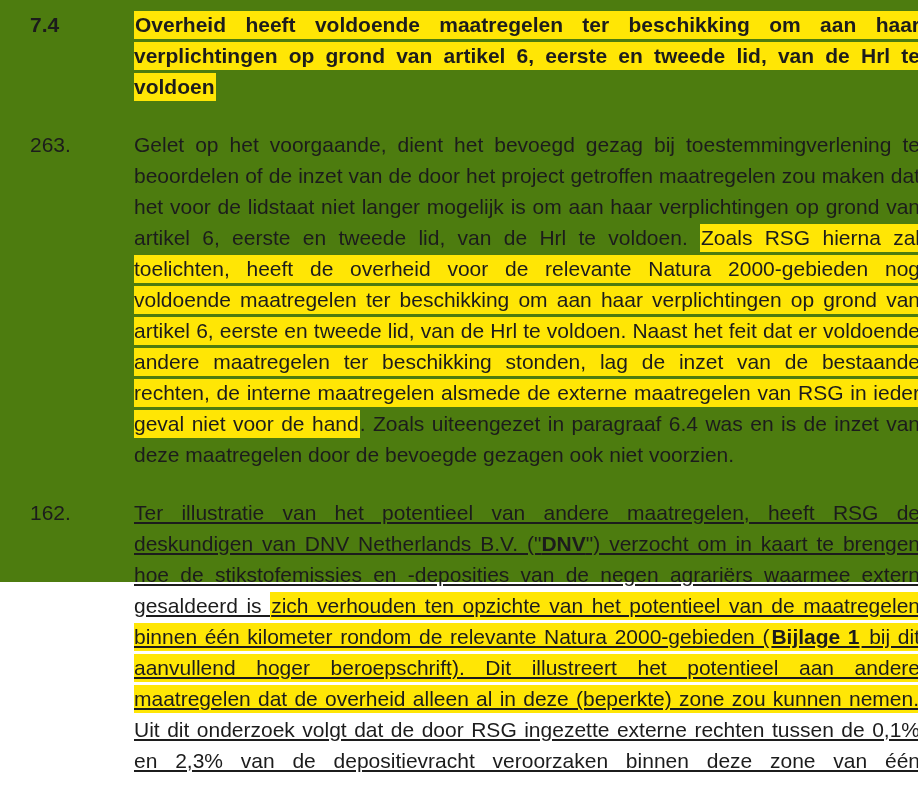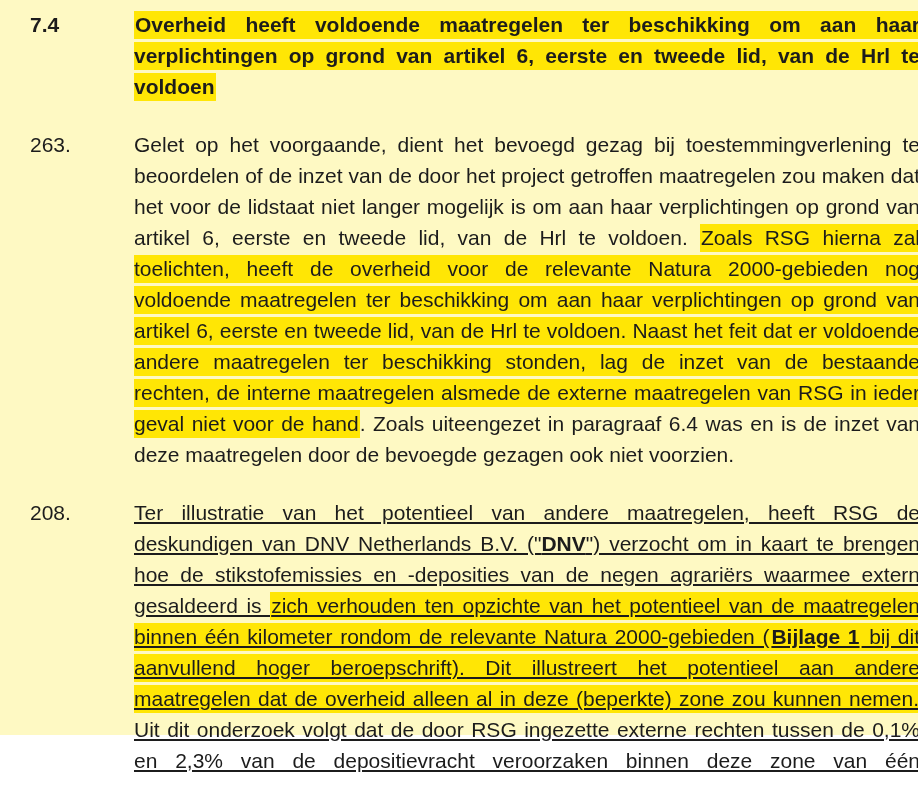--- a/index.html
+++ b/index.html
@@ -20,9 +20,9 @@
   .page {
     box-sizing: border-box;
     width: 918px;
-    height: 735px;
+    height: 582px;
     padding: 9px 24px 0 30px;
-    background: #fef9c3;
+    background: #4d7c0f;
   }
   .para {
     display: flex;

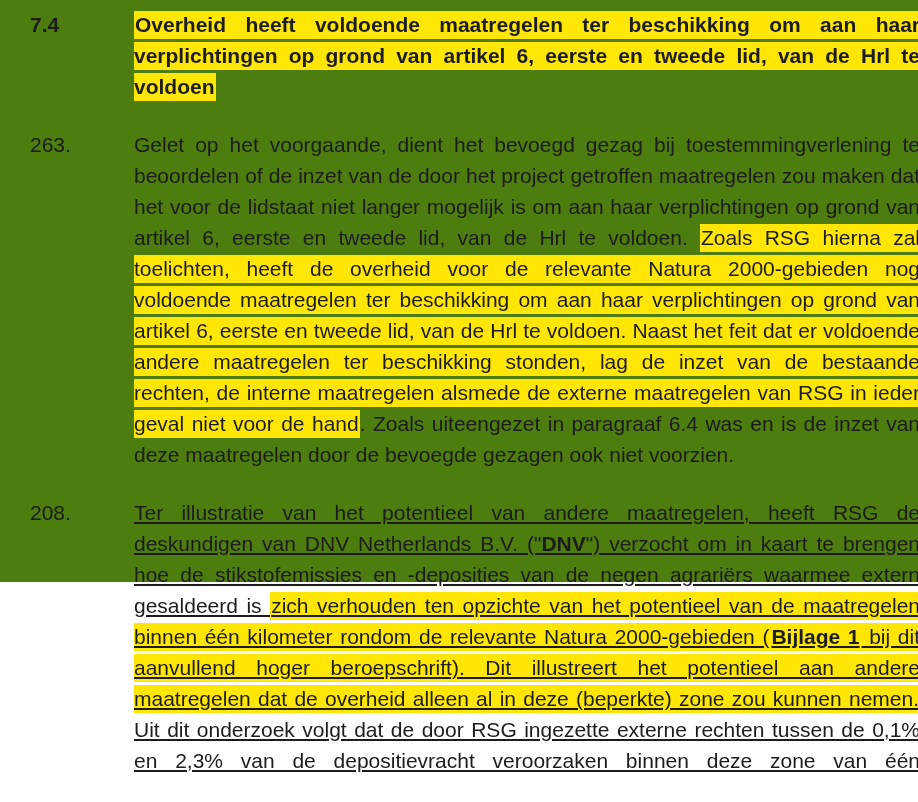--- a/index.html
+++ b/index.html
@@ -72,7 +72,7 @@
   </section>
 
   <section class="para">
-    <div class="num">208.</div>
+    <div class="num">162.</div>
     <div class="body cut"><span>Ter illustratie van het potentieel van andere maatregelen, heeft RSG de deskundigen van DNV Netherlands B.V. ("</span><span class="b">DNV</span><span>") verzocht om in kaart te brengen hoe de stikstofemissies en -deposities van de negen agrariërs waarmee extern gesaldeerd is </span><span class="hl">zich verhouden ten opzichte van het potentieel van de maatregelen binnen één kilometer rondom de relevante Natura 2000-gebieden (</span><span class="hl b">Bijlage 1</span><span class="hl"> bij dit aanvullend hoger beroepschrift). Dit illustreert het potentieel aan andere maatregelen dat de overheid alleen al in deze (beperkte) zone zou kunnen nemen.</span><span> Uit dit onderzoek volgt dat de door RSG ingezette externe rechten tussen de 0,1% en 2,3% van de depositievracht veroorzaken binnen deze zone van één</span></div>
   </section>
 

